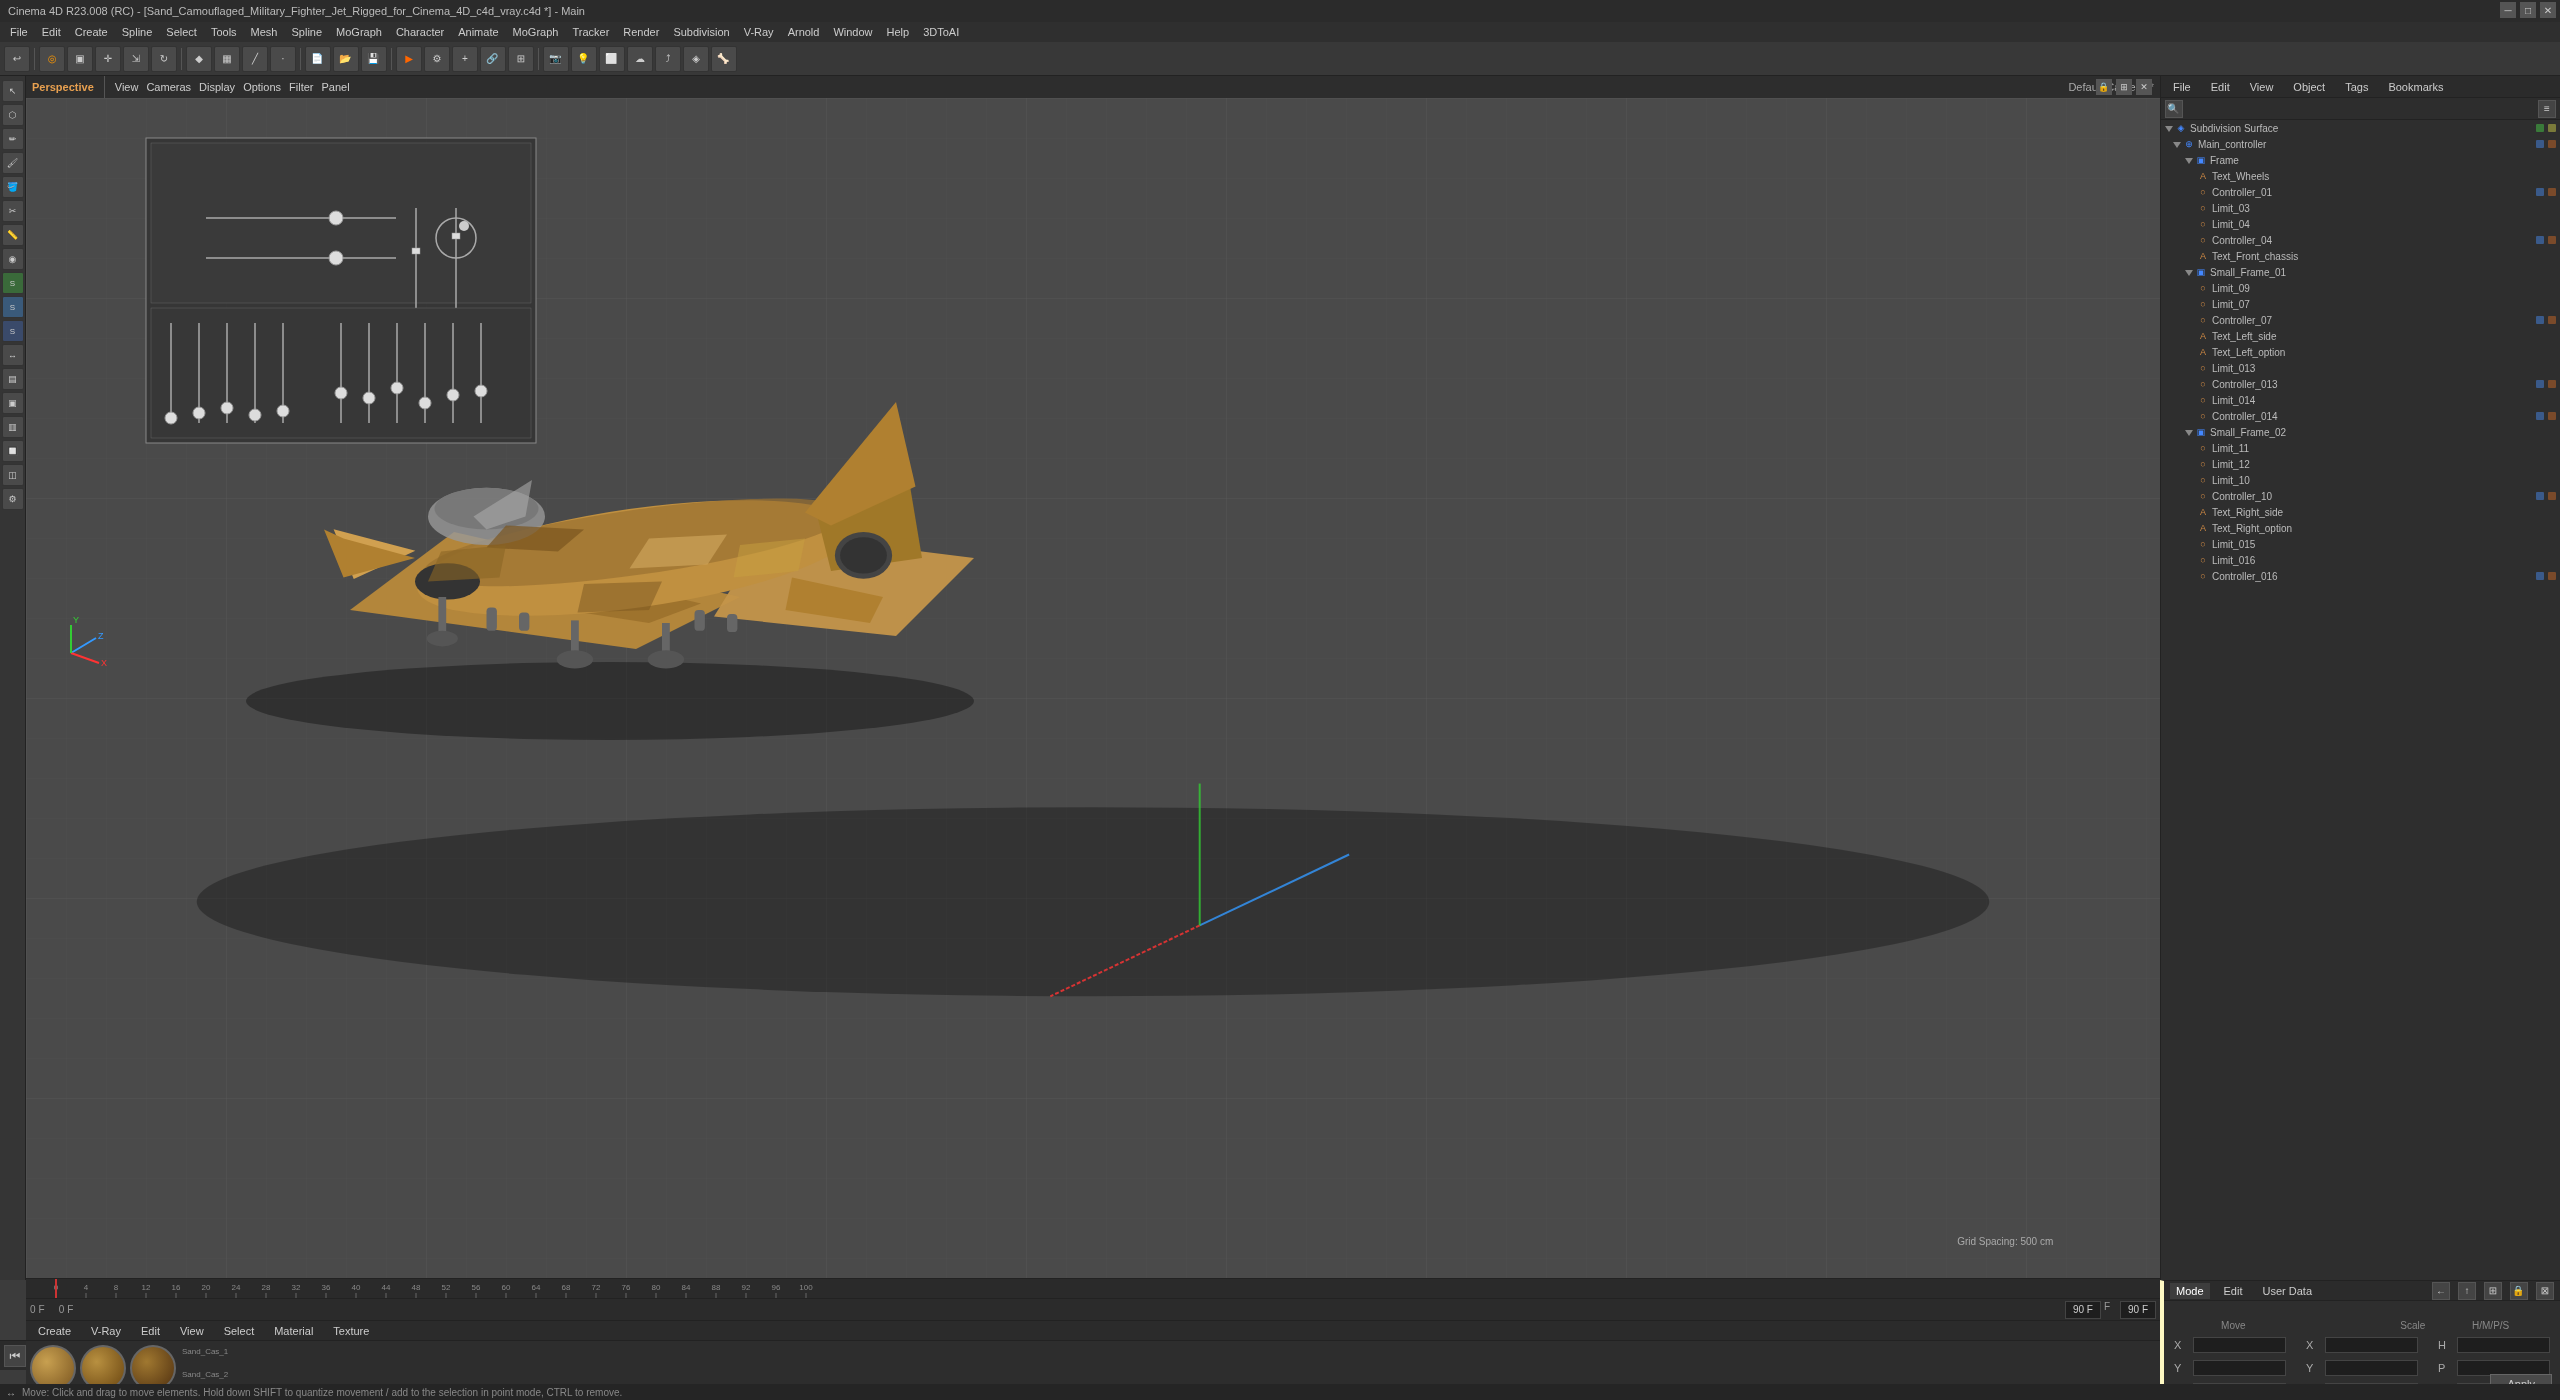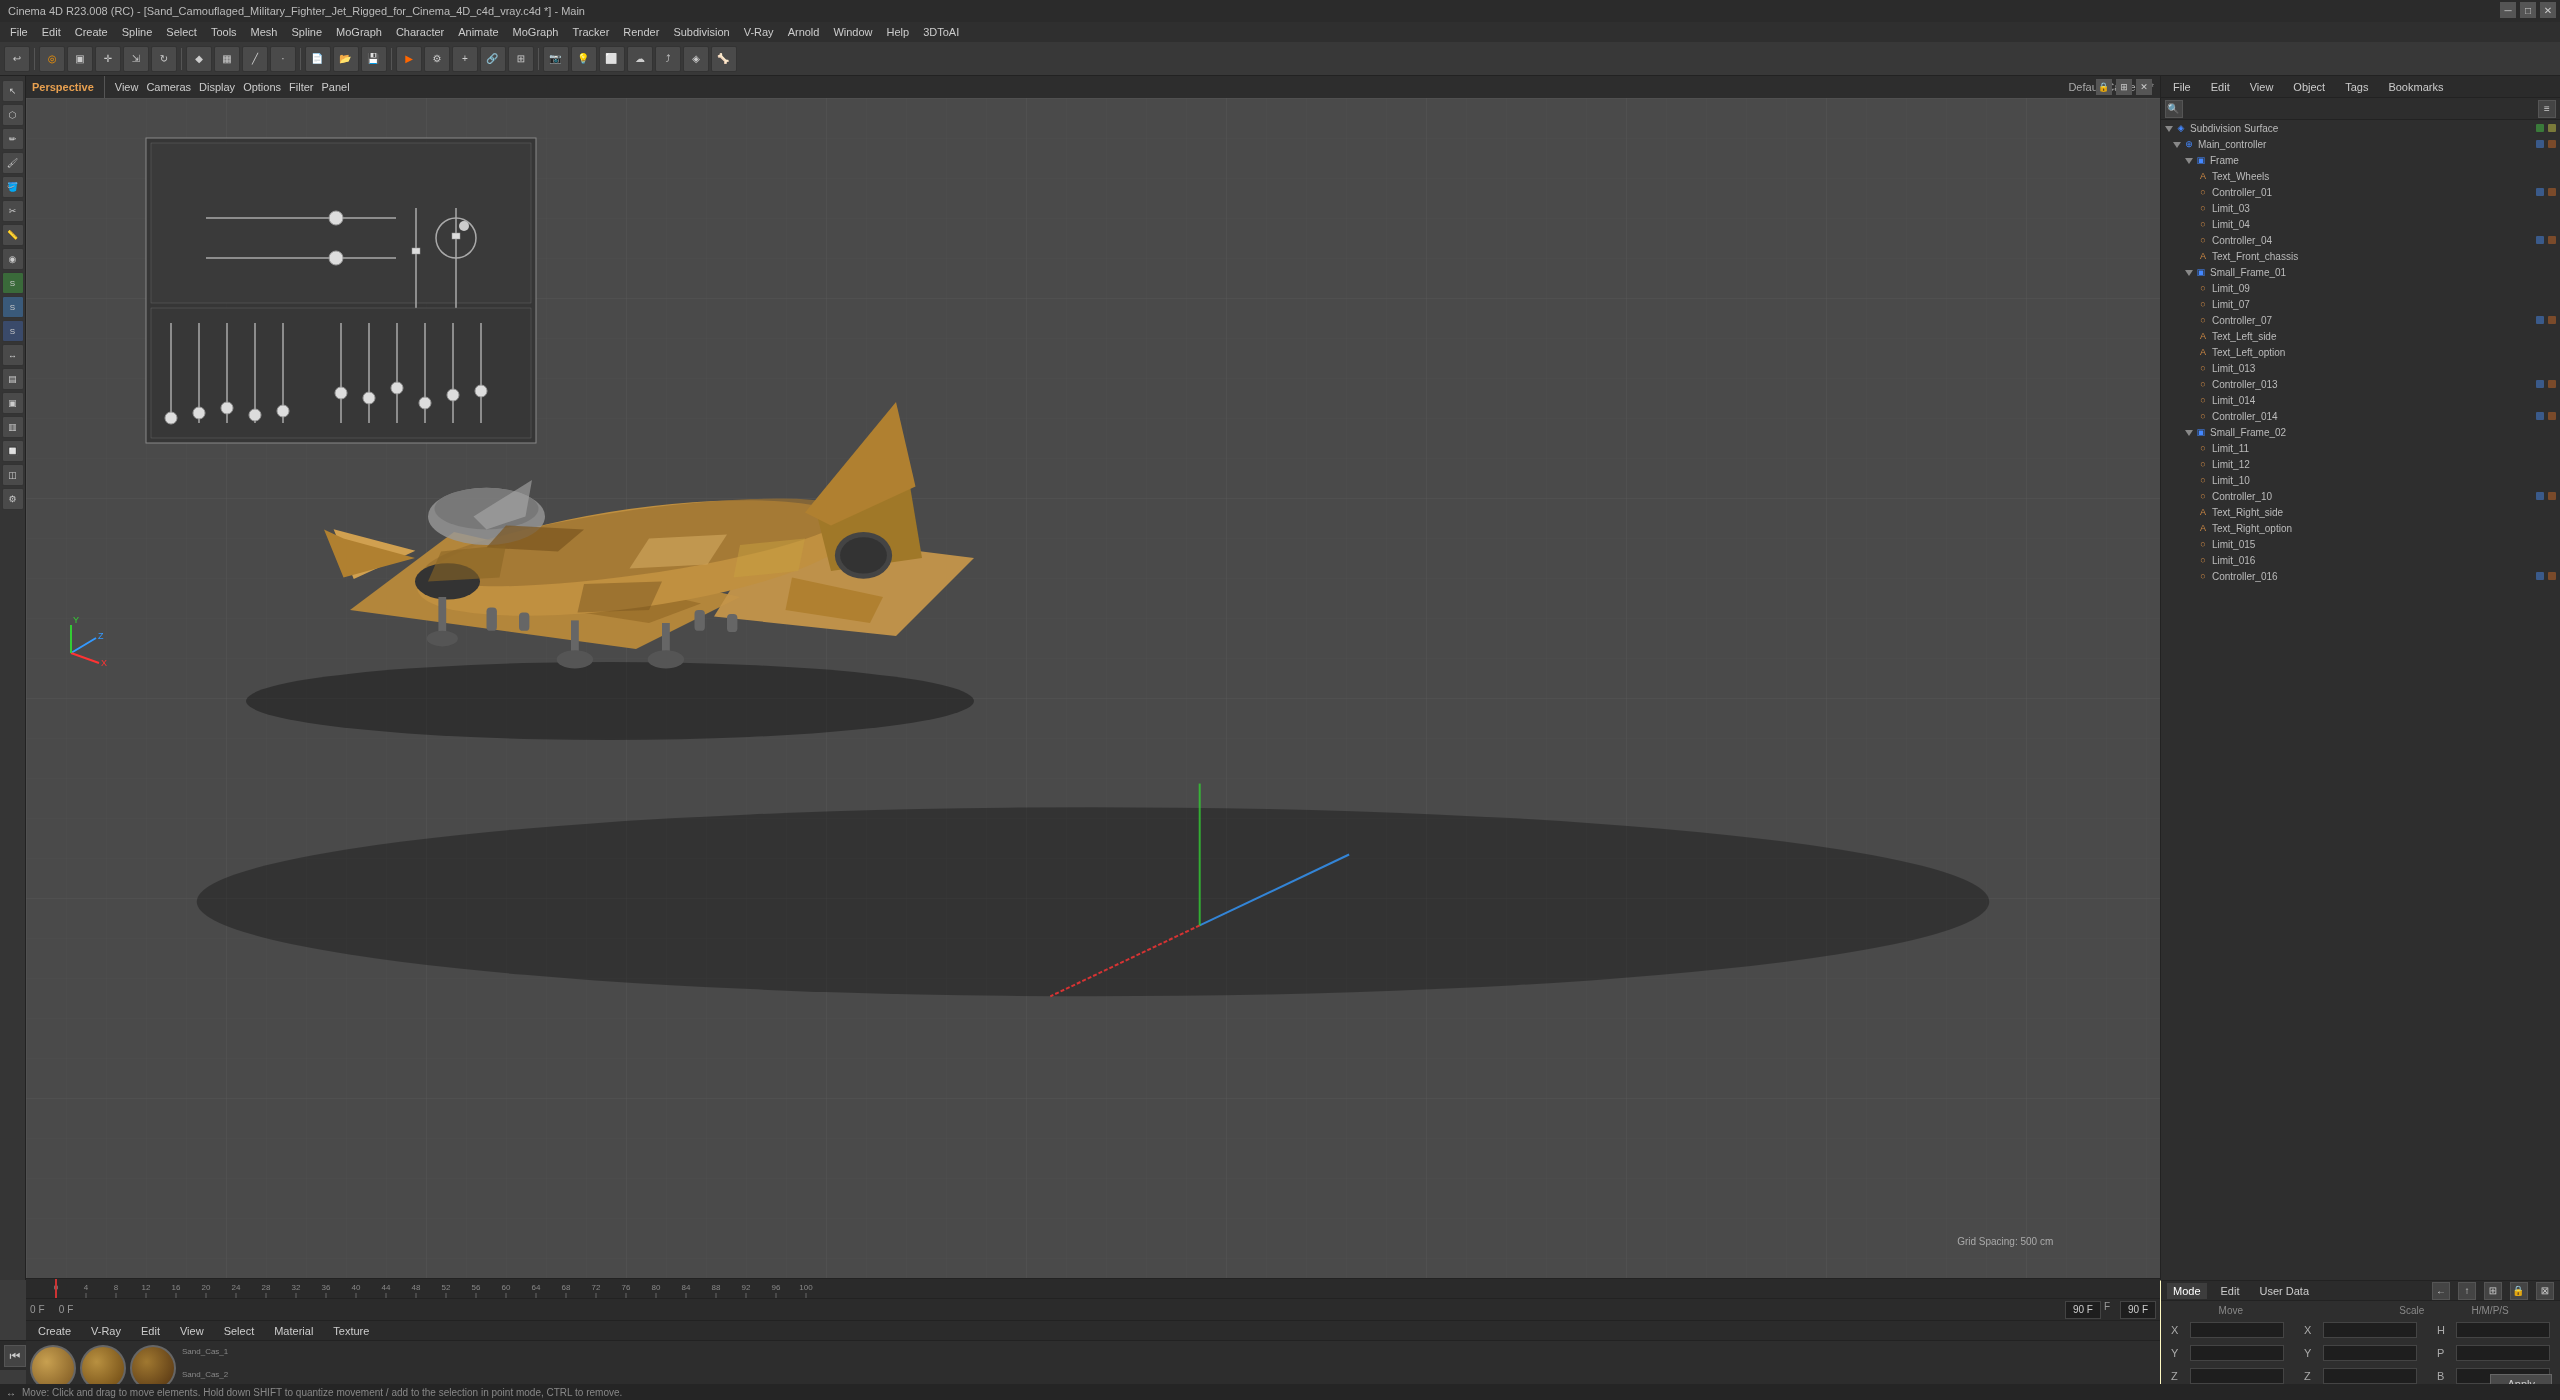--- a/index.html
+++ b/index.html
@@ -272,7 +272,7 @@
       height: 120px;
       background: #2e2e2e;
       border-top: 1px solid #222;
-      border-left: 1px solid #fef9c3;
+      border-left: 4px solid #fef9c3;
     }
     #bottom-panel-header {
       height: 20px;

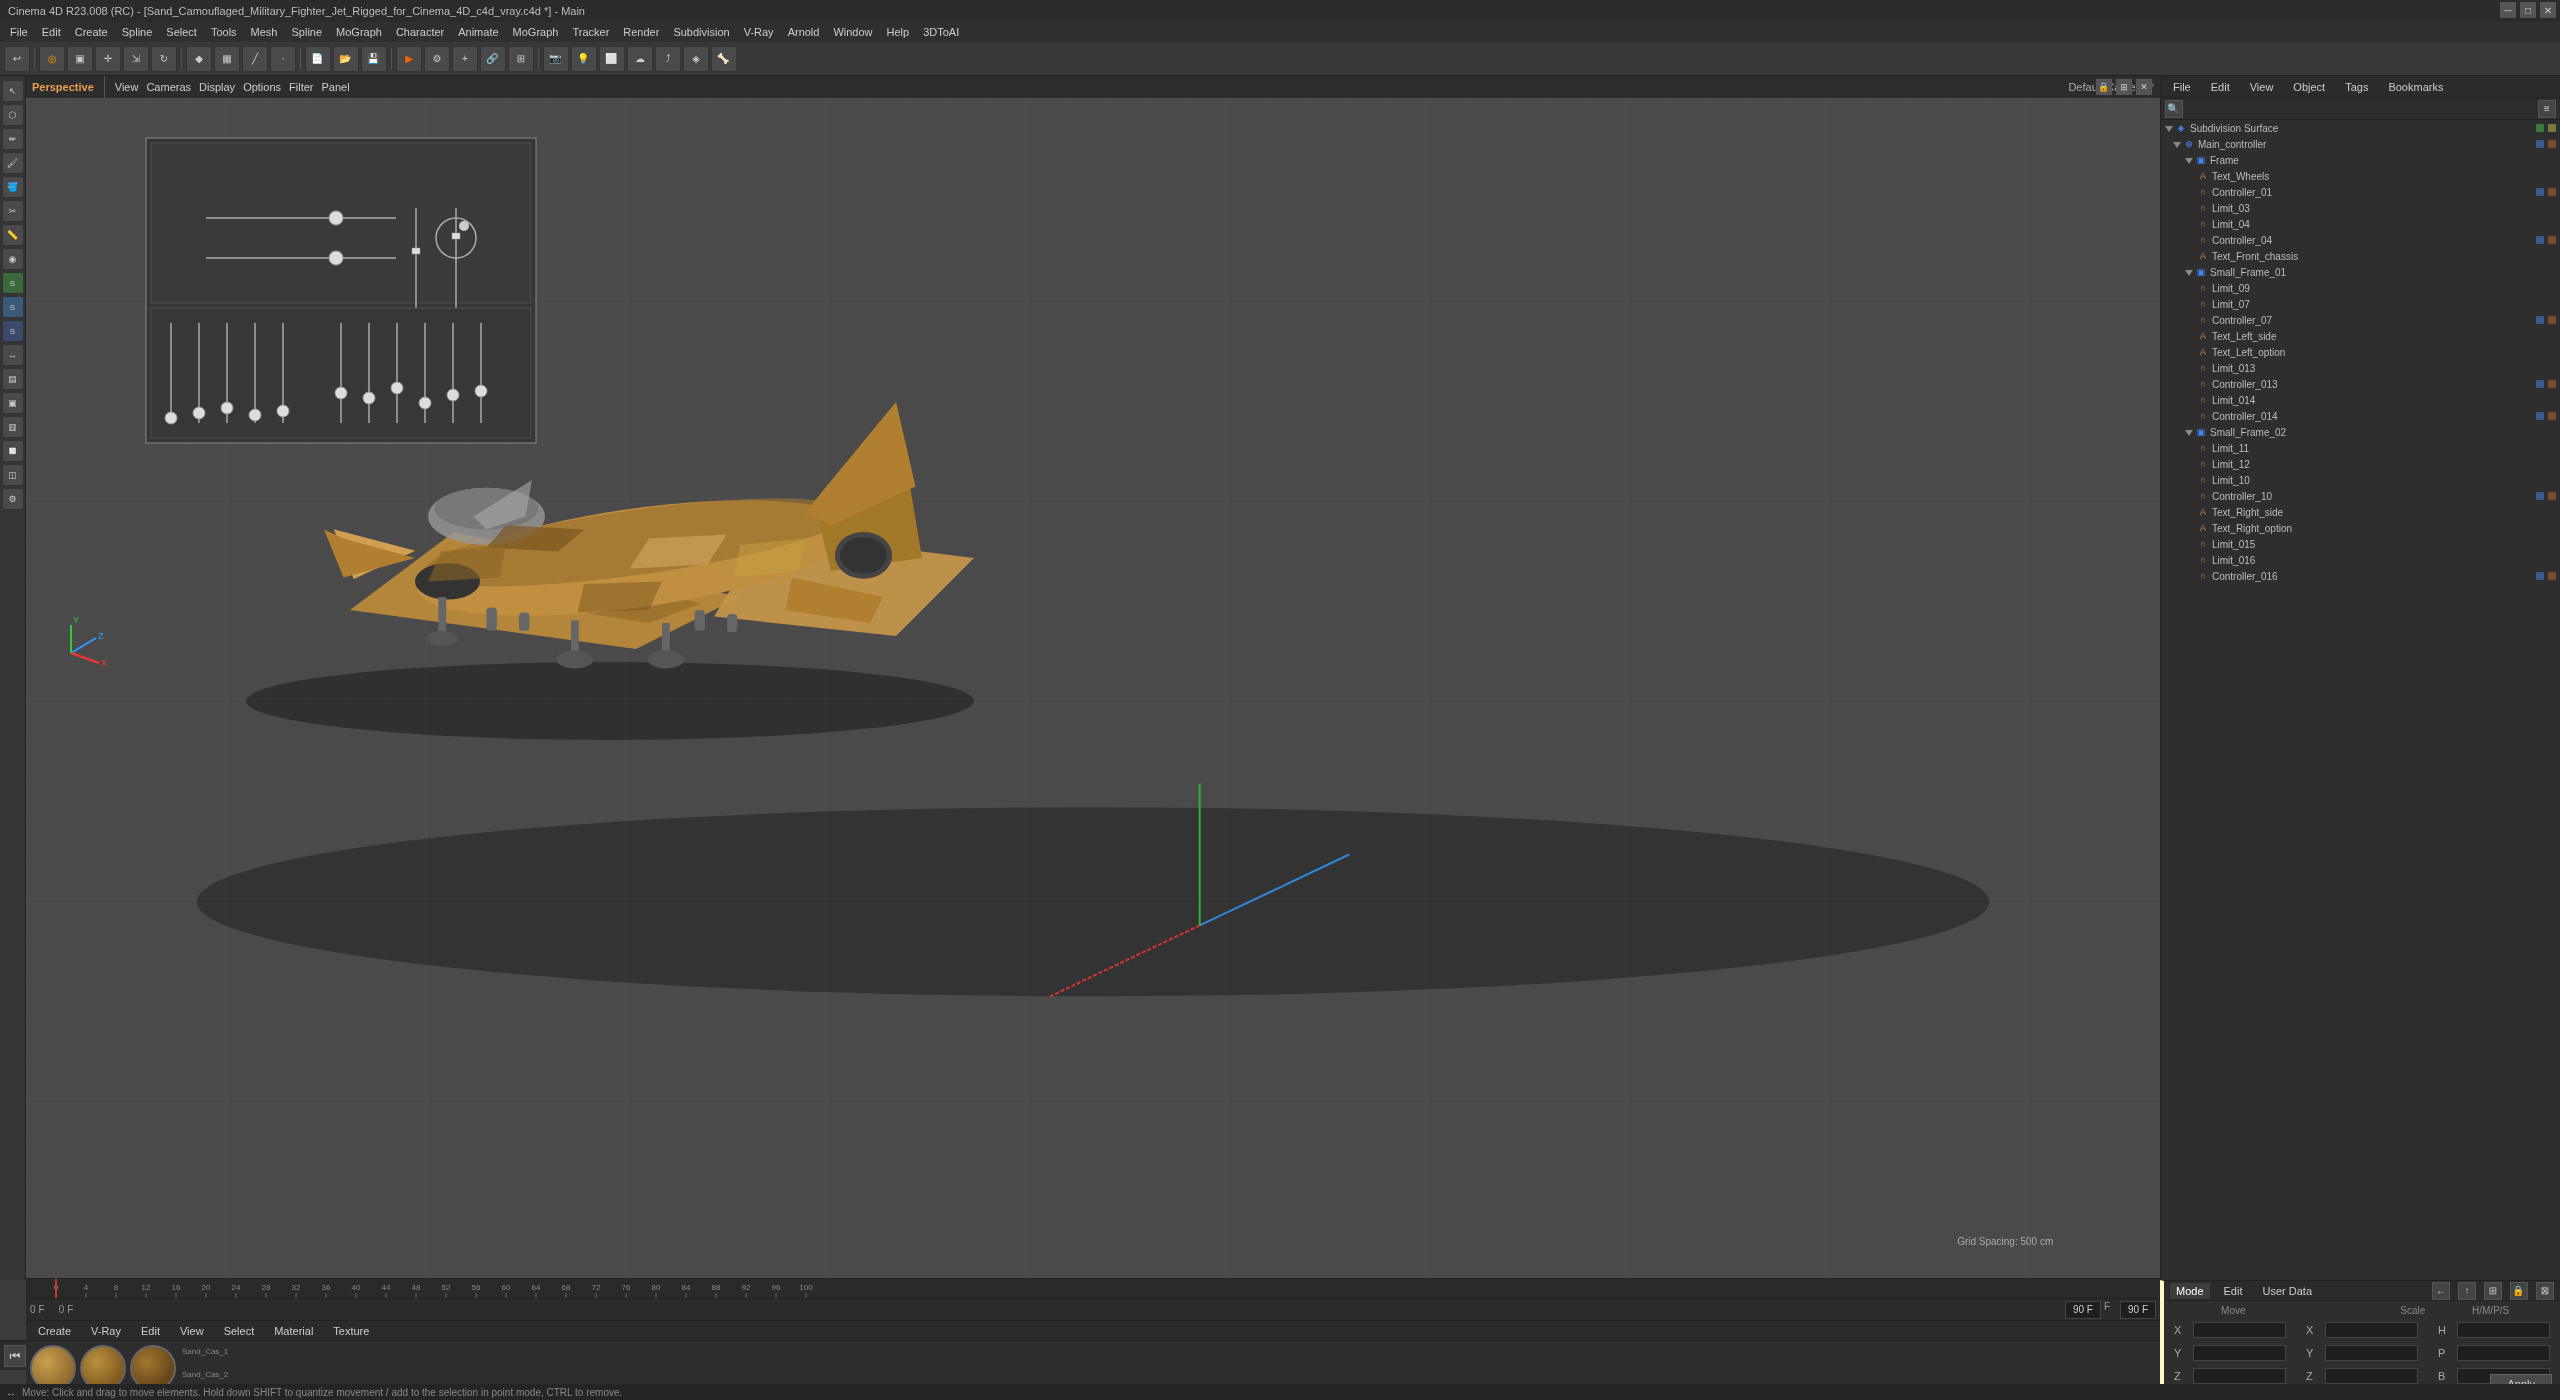--- a/index.html
+++ b/index.html
@@ -984,7 +984,7 @@
     <button class="small-btn">⊠</button>
   </div>
 
-  <div style="display:grid;grid-template-columns:1fr 1fr 1fr;padding:4px 6px;gap:2px;">
+  <div style="display:grid;grid-template-columns:1fr 1fr 1fr;padding:4px 6px;gap:2px;margin-top:15px;">
     <div style="font-size:10px;color:#888;text-align:center;">Move</div>
     <div style="font-size:10px;color:#888;text-align:right;">Scale</div>
     <div style="font-size:10px;color:#888;text-align:center;">H/M/P/S</div>

